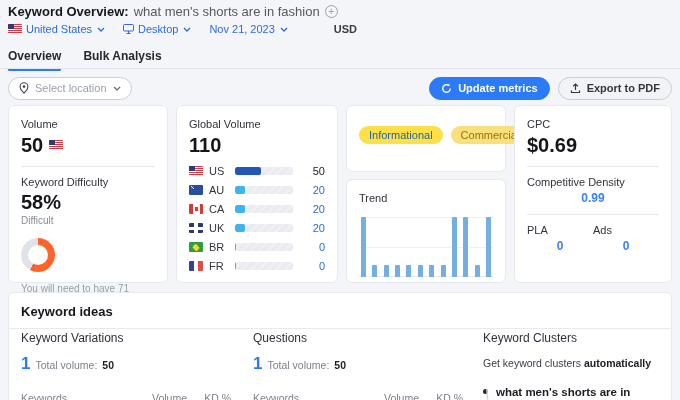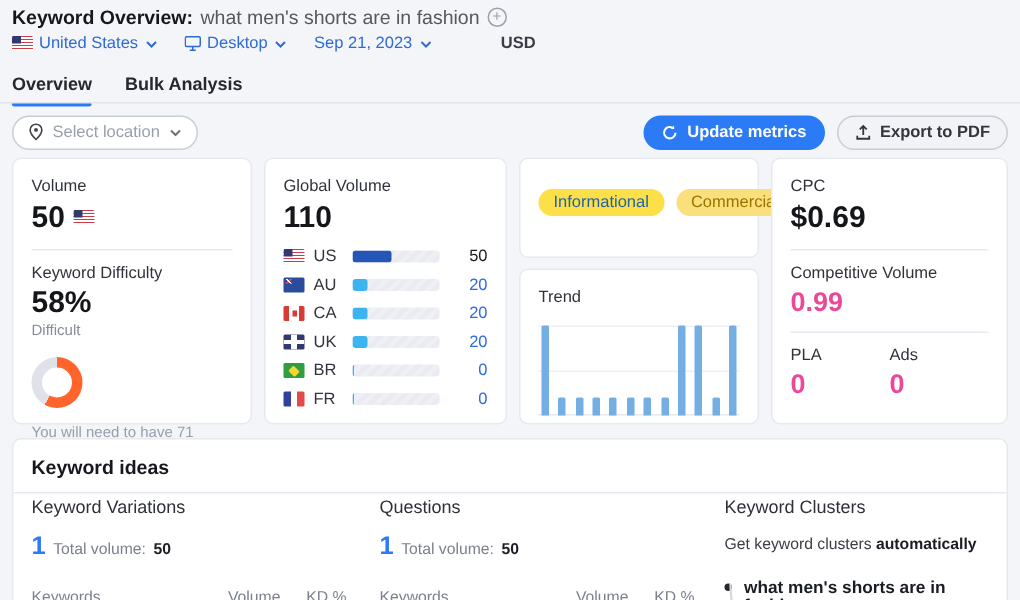--- a/index.html
+++ b/index.html
@@ -149,7 +149,7 @@
         </svg>
     </span>
     <span class="filter">
-      <span>Sep 21, 2023</span>
+      <span>Nov 21, 2023</span>
       <svg class="chev" width="8" height="5" viewBox="0 0 8 5">
           <path d="M1 1l3 3 3-3" stroke="#2e6ad4" stroke-width="1.3" fill="none"></path>
         </svg>

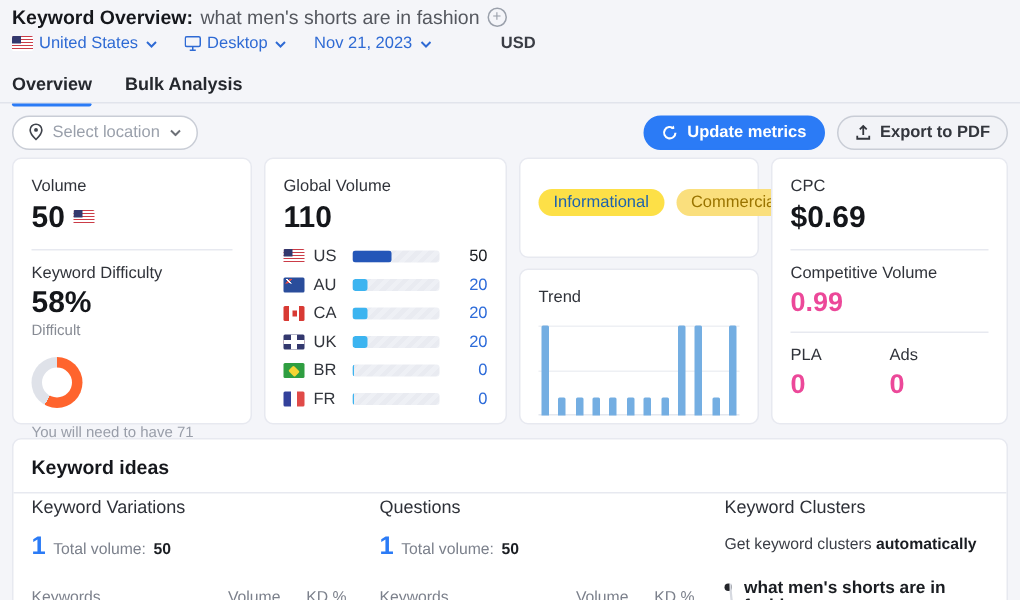--- a/index.html
+++ b/index.html
@@ -303,7 +303,7 @@
         <span>$0.69</span>
       </div>
     <div class="hdivider"></div>
-    <div class="metric-label">Competitive Volume</div>
+    <div class="metric-label">Competitive Density</div>
     <div class="cd-val">0.99</div>
     <div class="hdivider"></div>
     <div class="pla-ads">

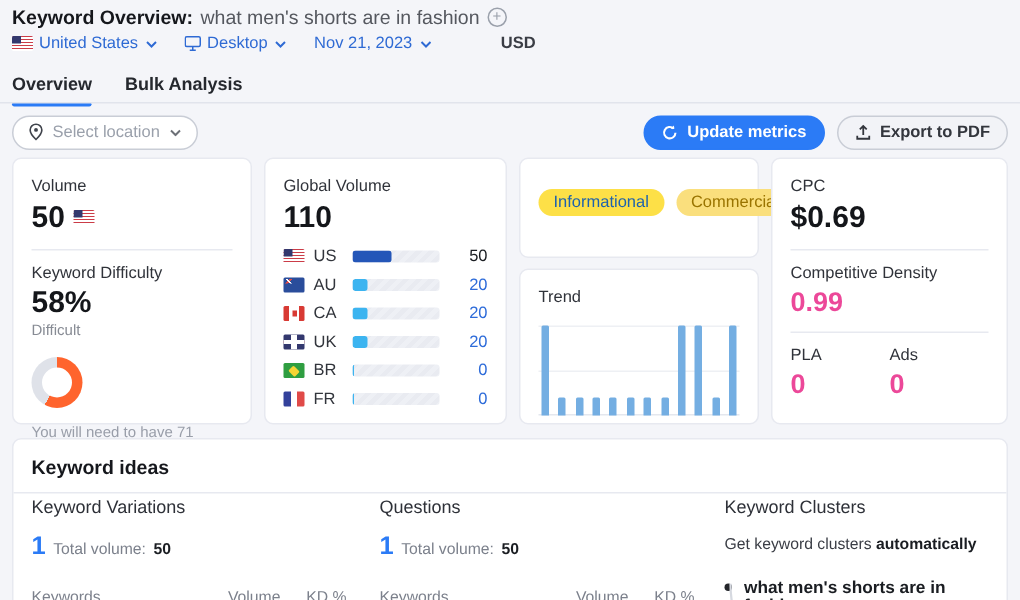--- a/index.html
+++ b/index.html
@@ -95,7 +95,7 @@
   .bars { position:absolute; inset:0; display:flex; align-items:flex-end; justify-content:space-between; padding:0 2px; }
   .bar { width:5px; background:#74aee2; border-radius:1px 1px 0 0; }
   
-  .cd-val { font-size:18px; font-weight:bold; color:#ec4899; margin-top:3px; }
+  .cd-val { font-size:12px; font-weight:bold; color:#3b82f6; margin-top:3px;text-align:center; }
   .pla-ads { display:flex; margin-top:2px; }
   .pla-ads > div { width:50%; }
   

